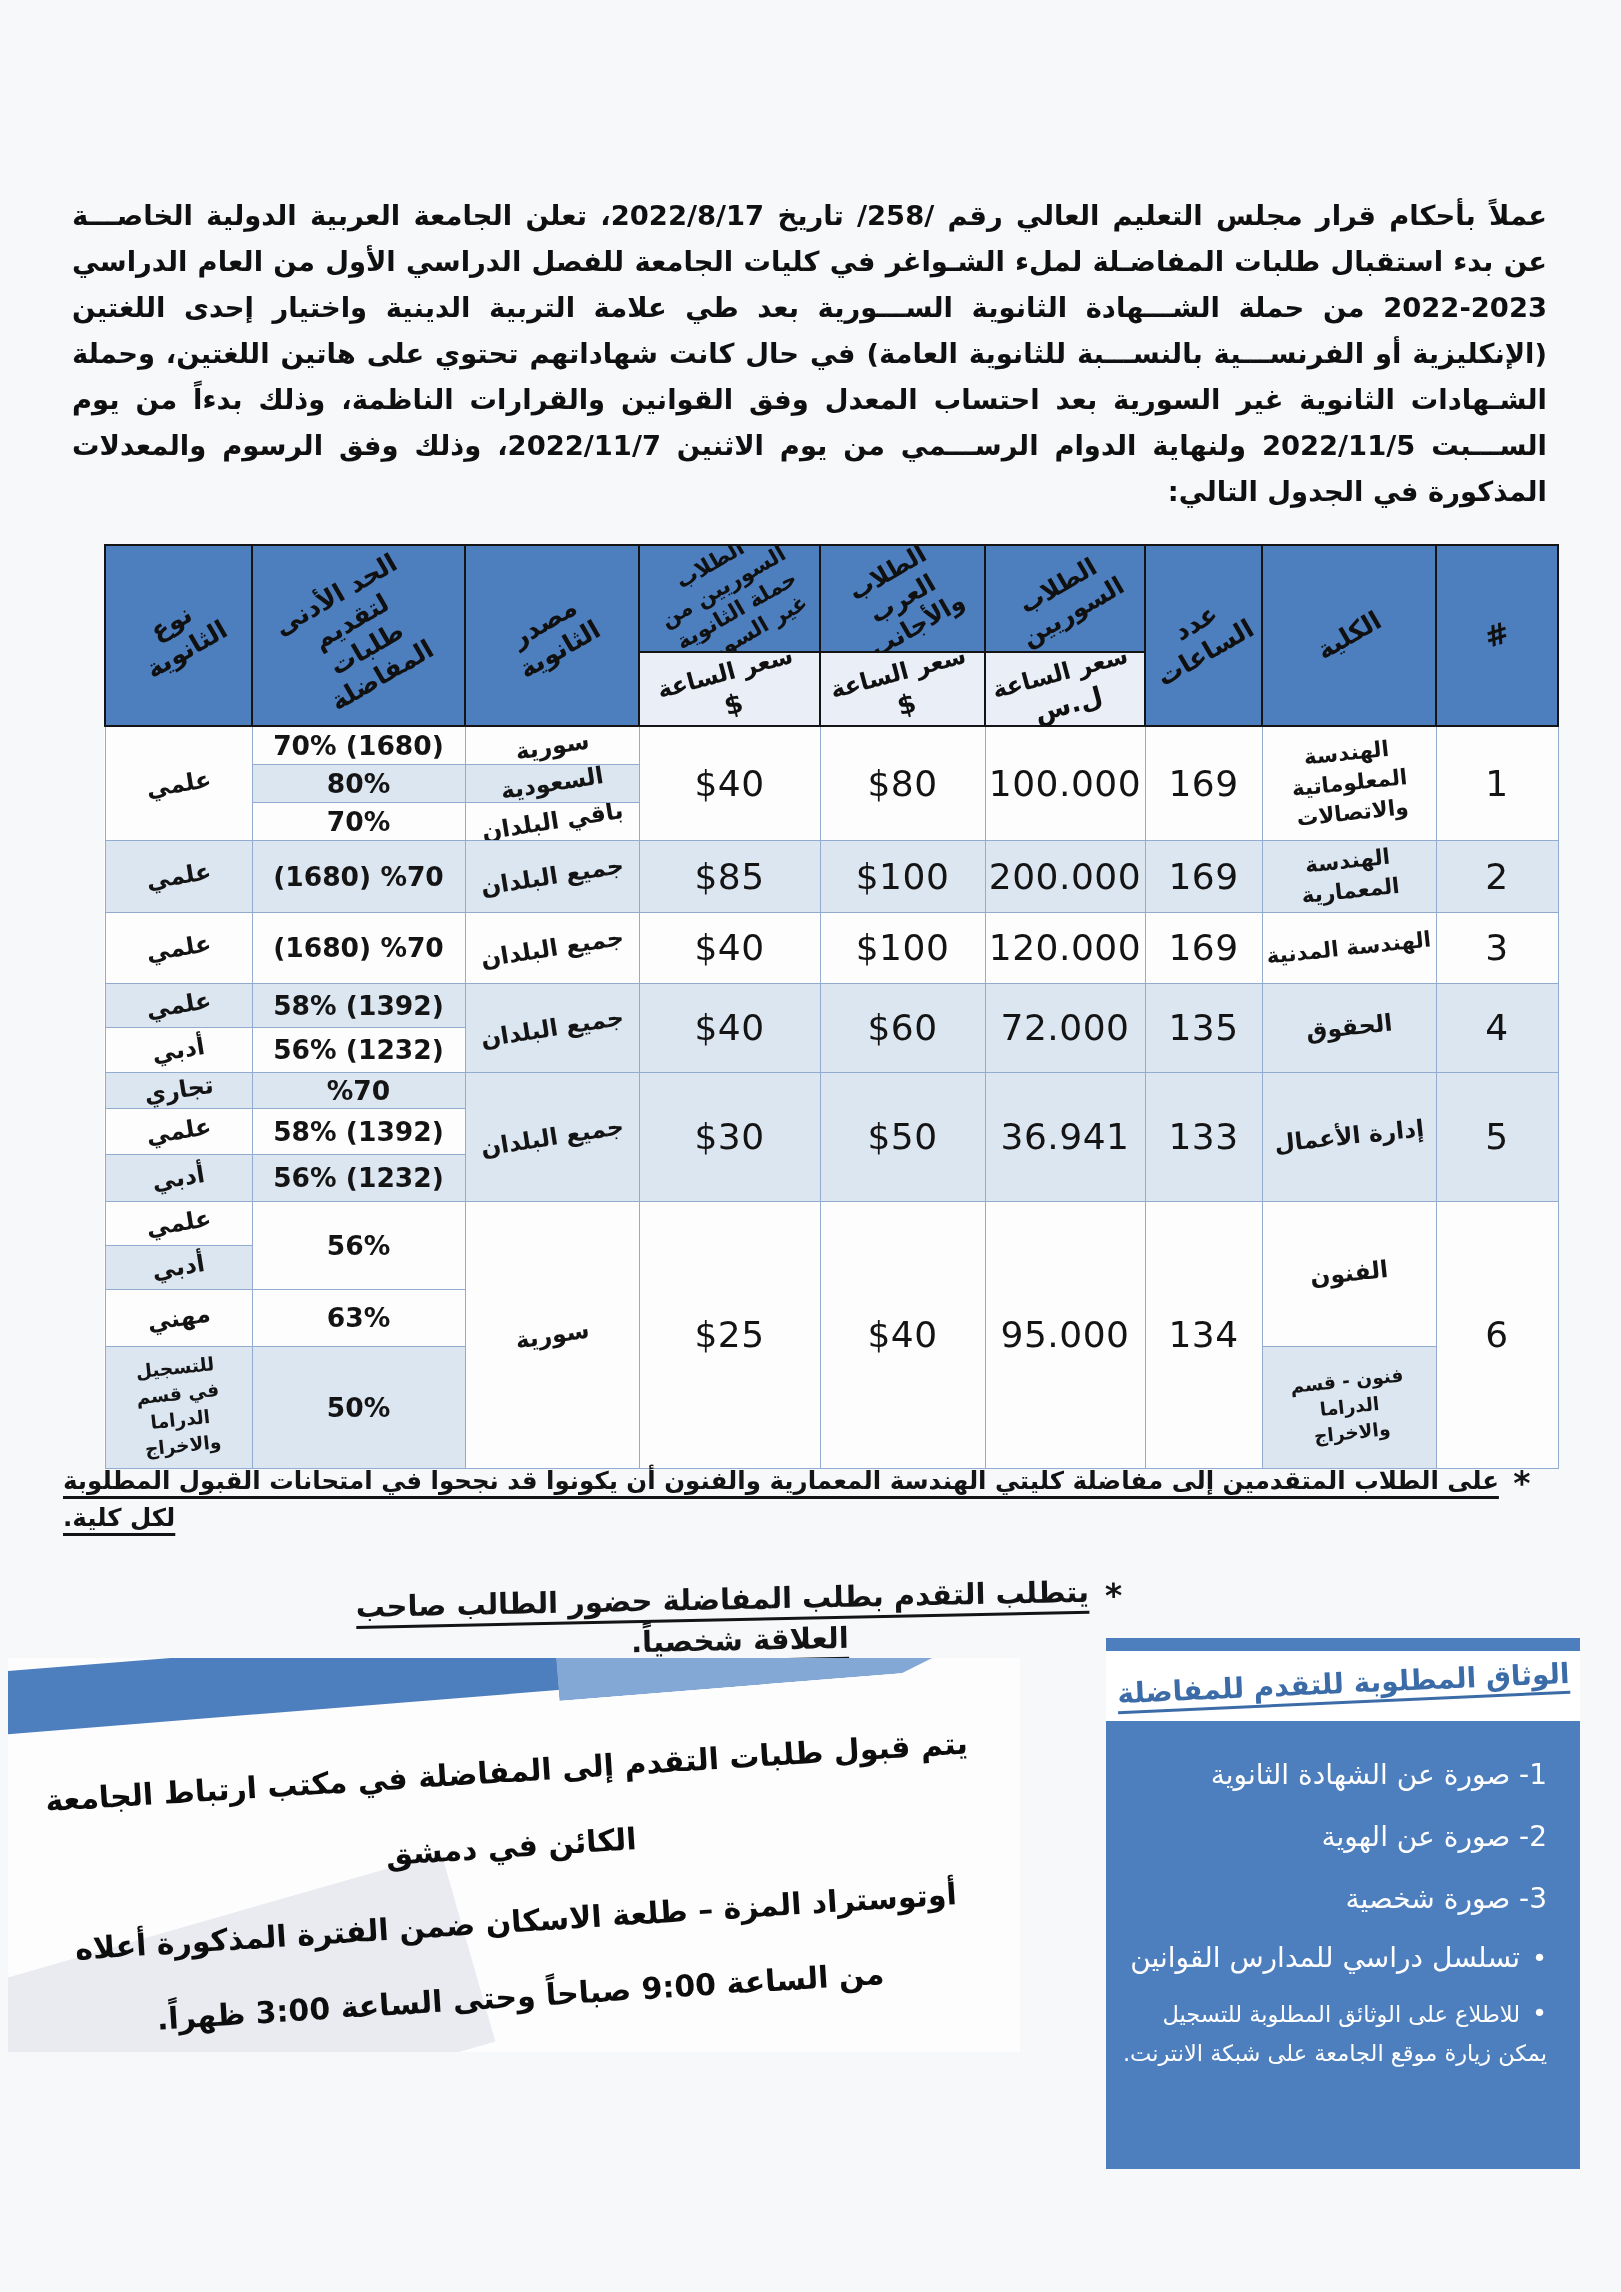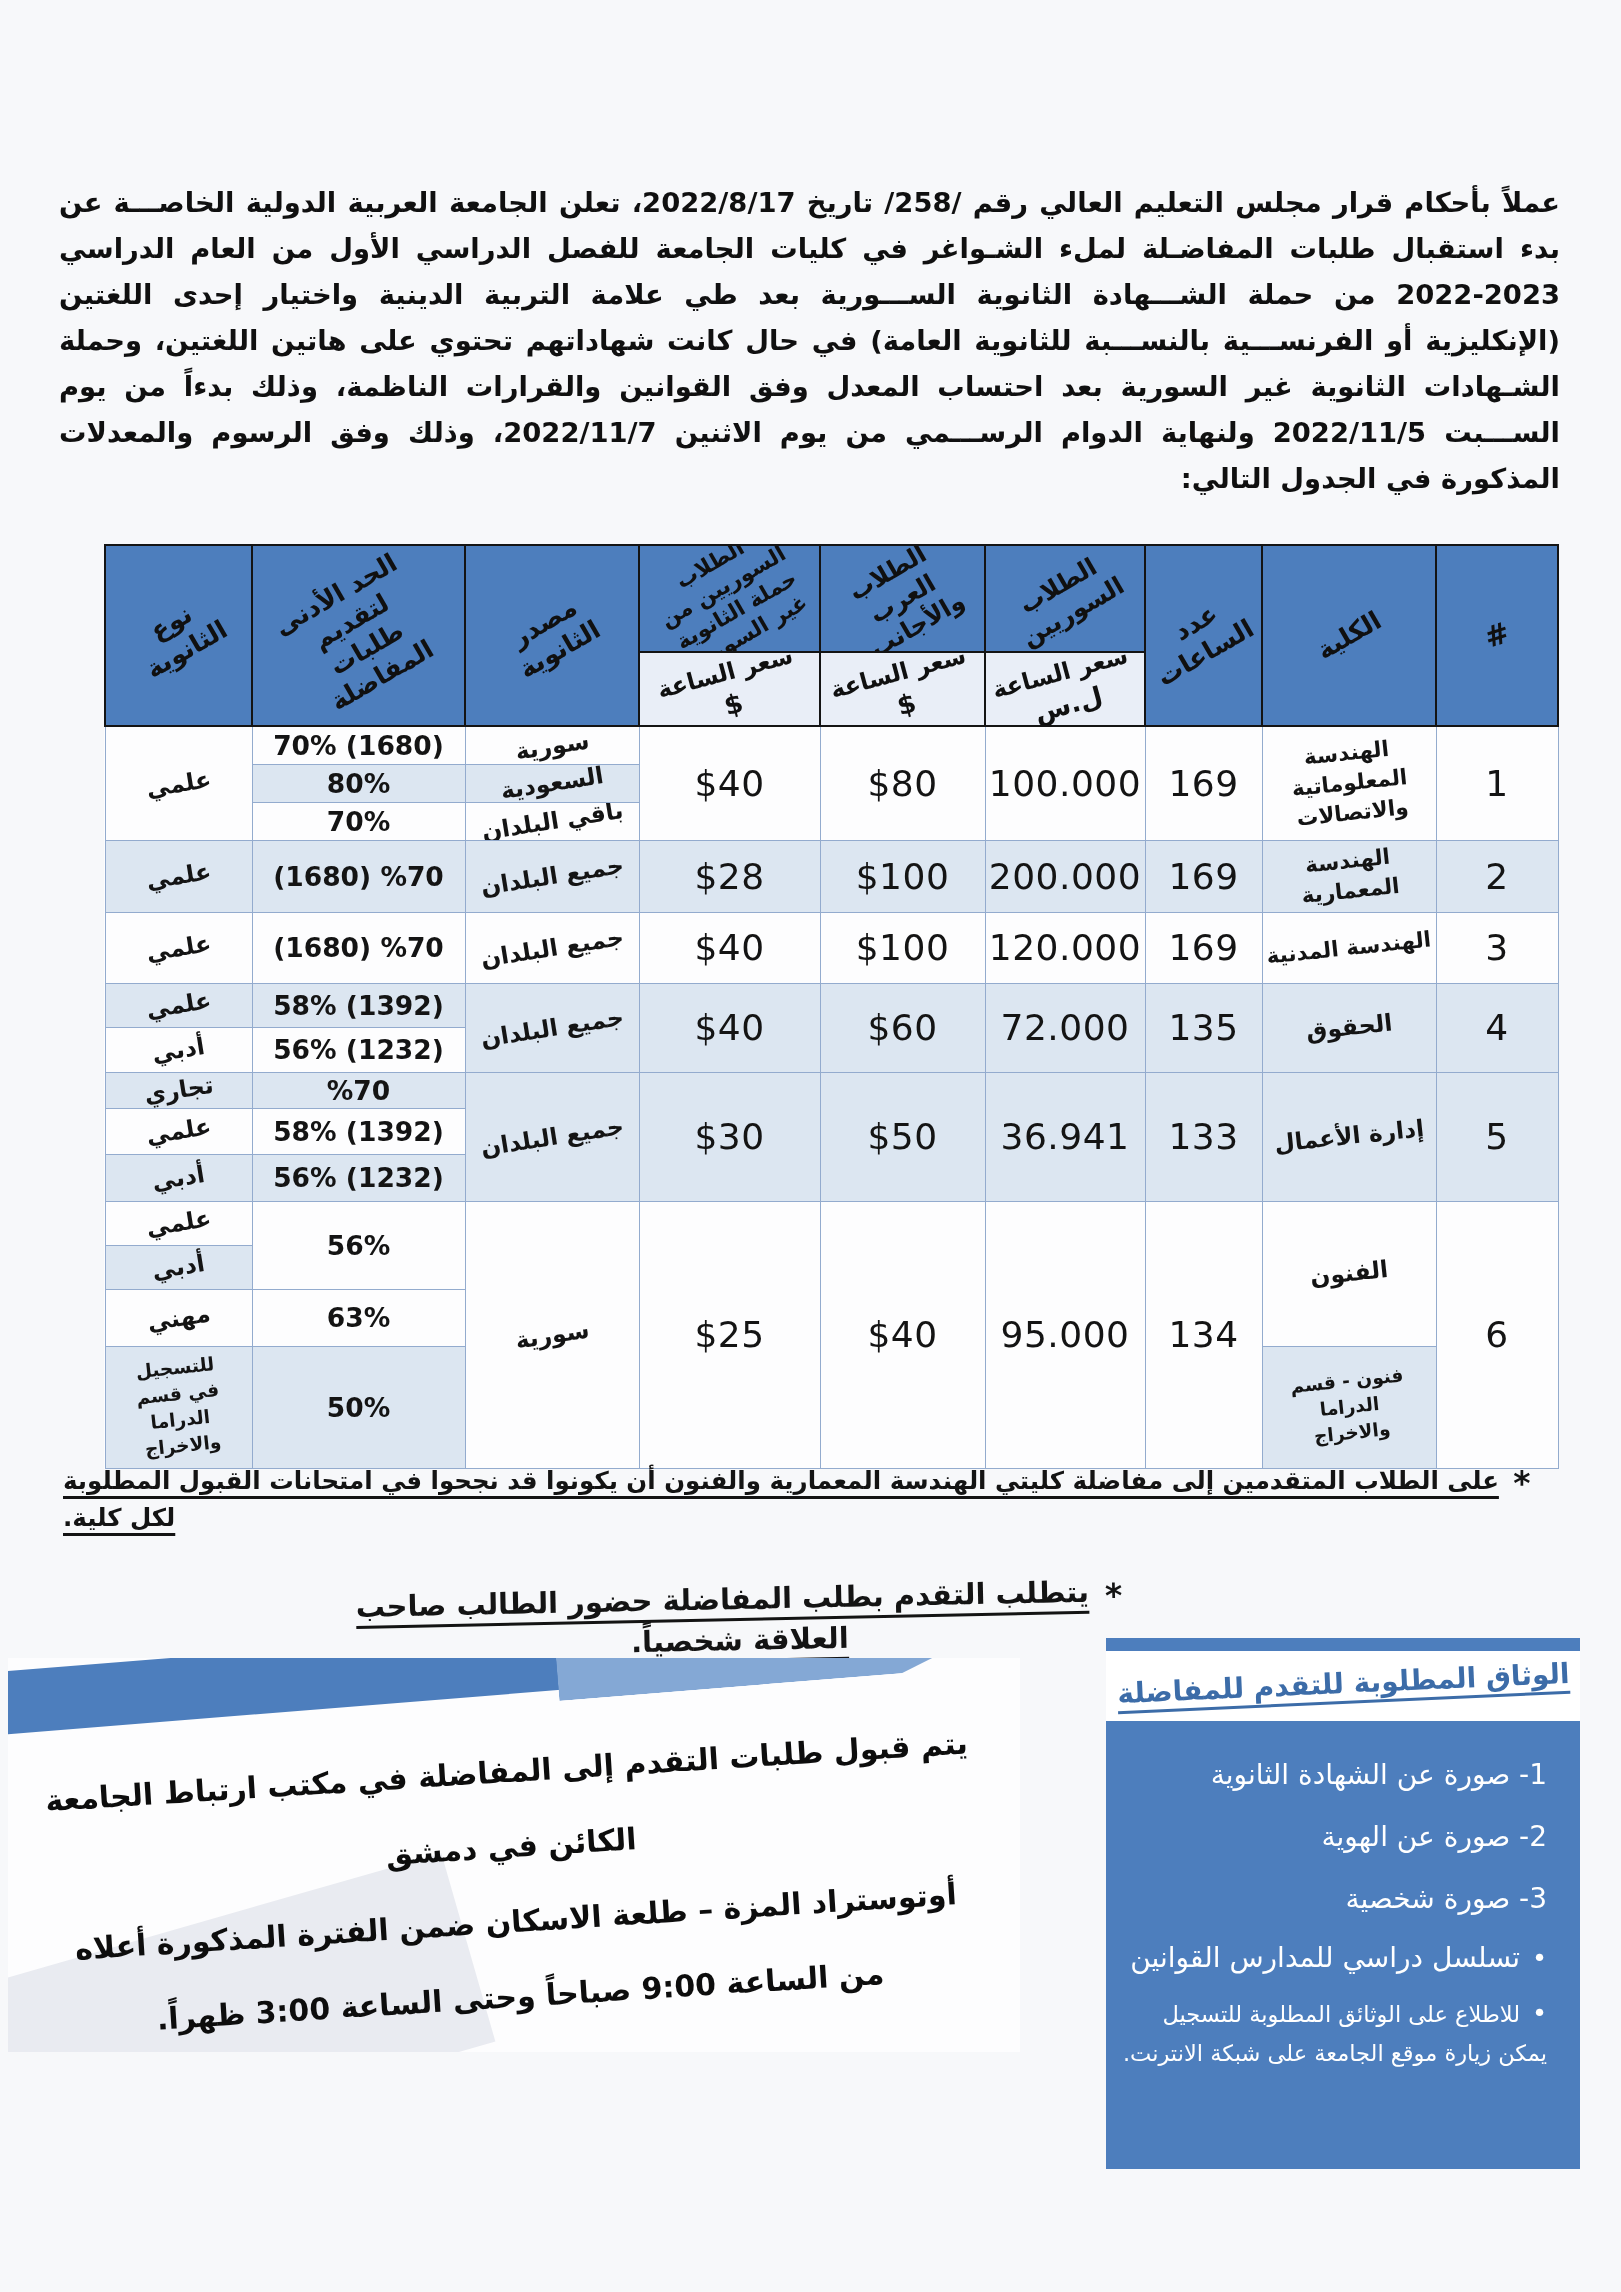--- a/index.html
+++ b/index.html
@@ -7,7 +7,7 @@
         font-family:"DejaVu Sans",sans-serif;color:#141414;direction:rtl;}
 
   
-  .intro{position:absolute;top:178px;right:59px;left:57px;margin:2px;
+  .intro{position:absolute;top:178px;right:59px;left:57px;margin:15px;
          font-size:27.4px;font-weight:bold;line-height:46px;text-align:justify;color:#101010;}
 
   

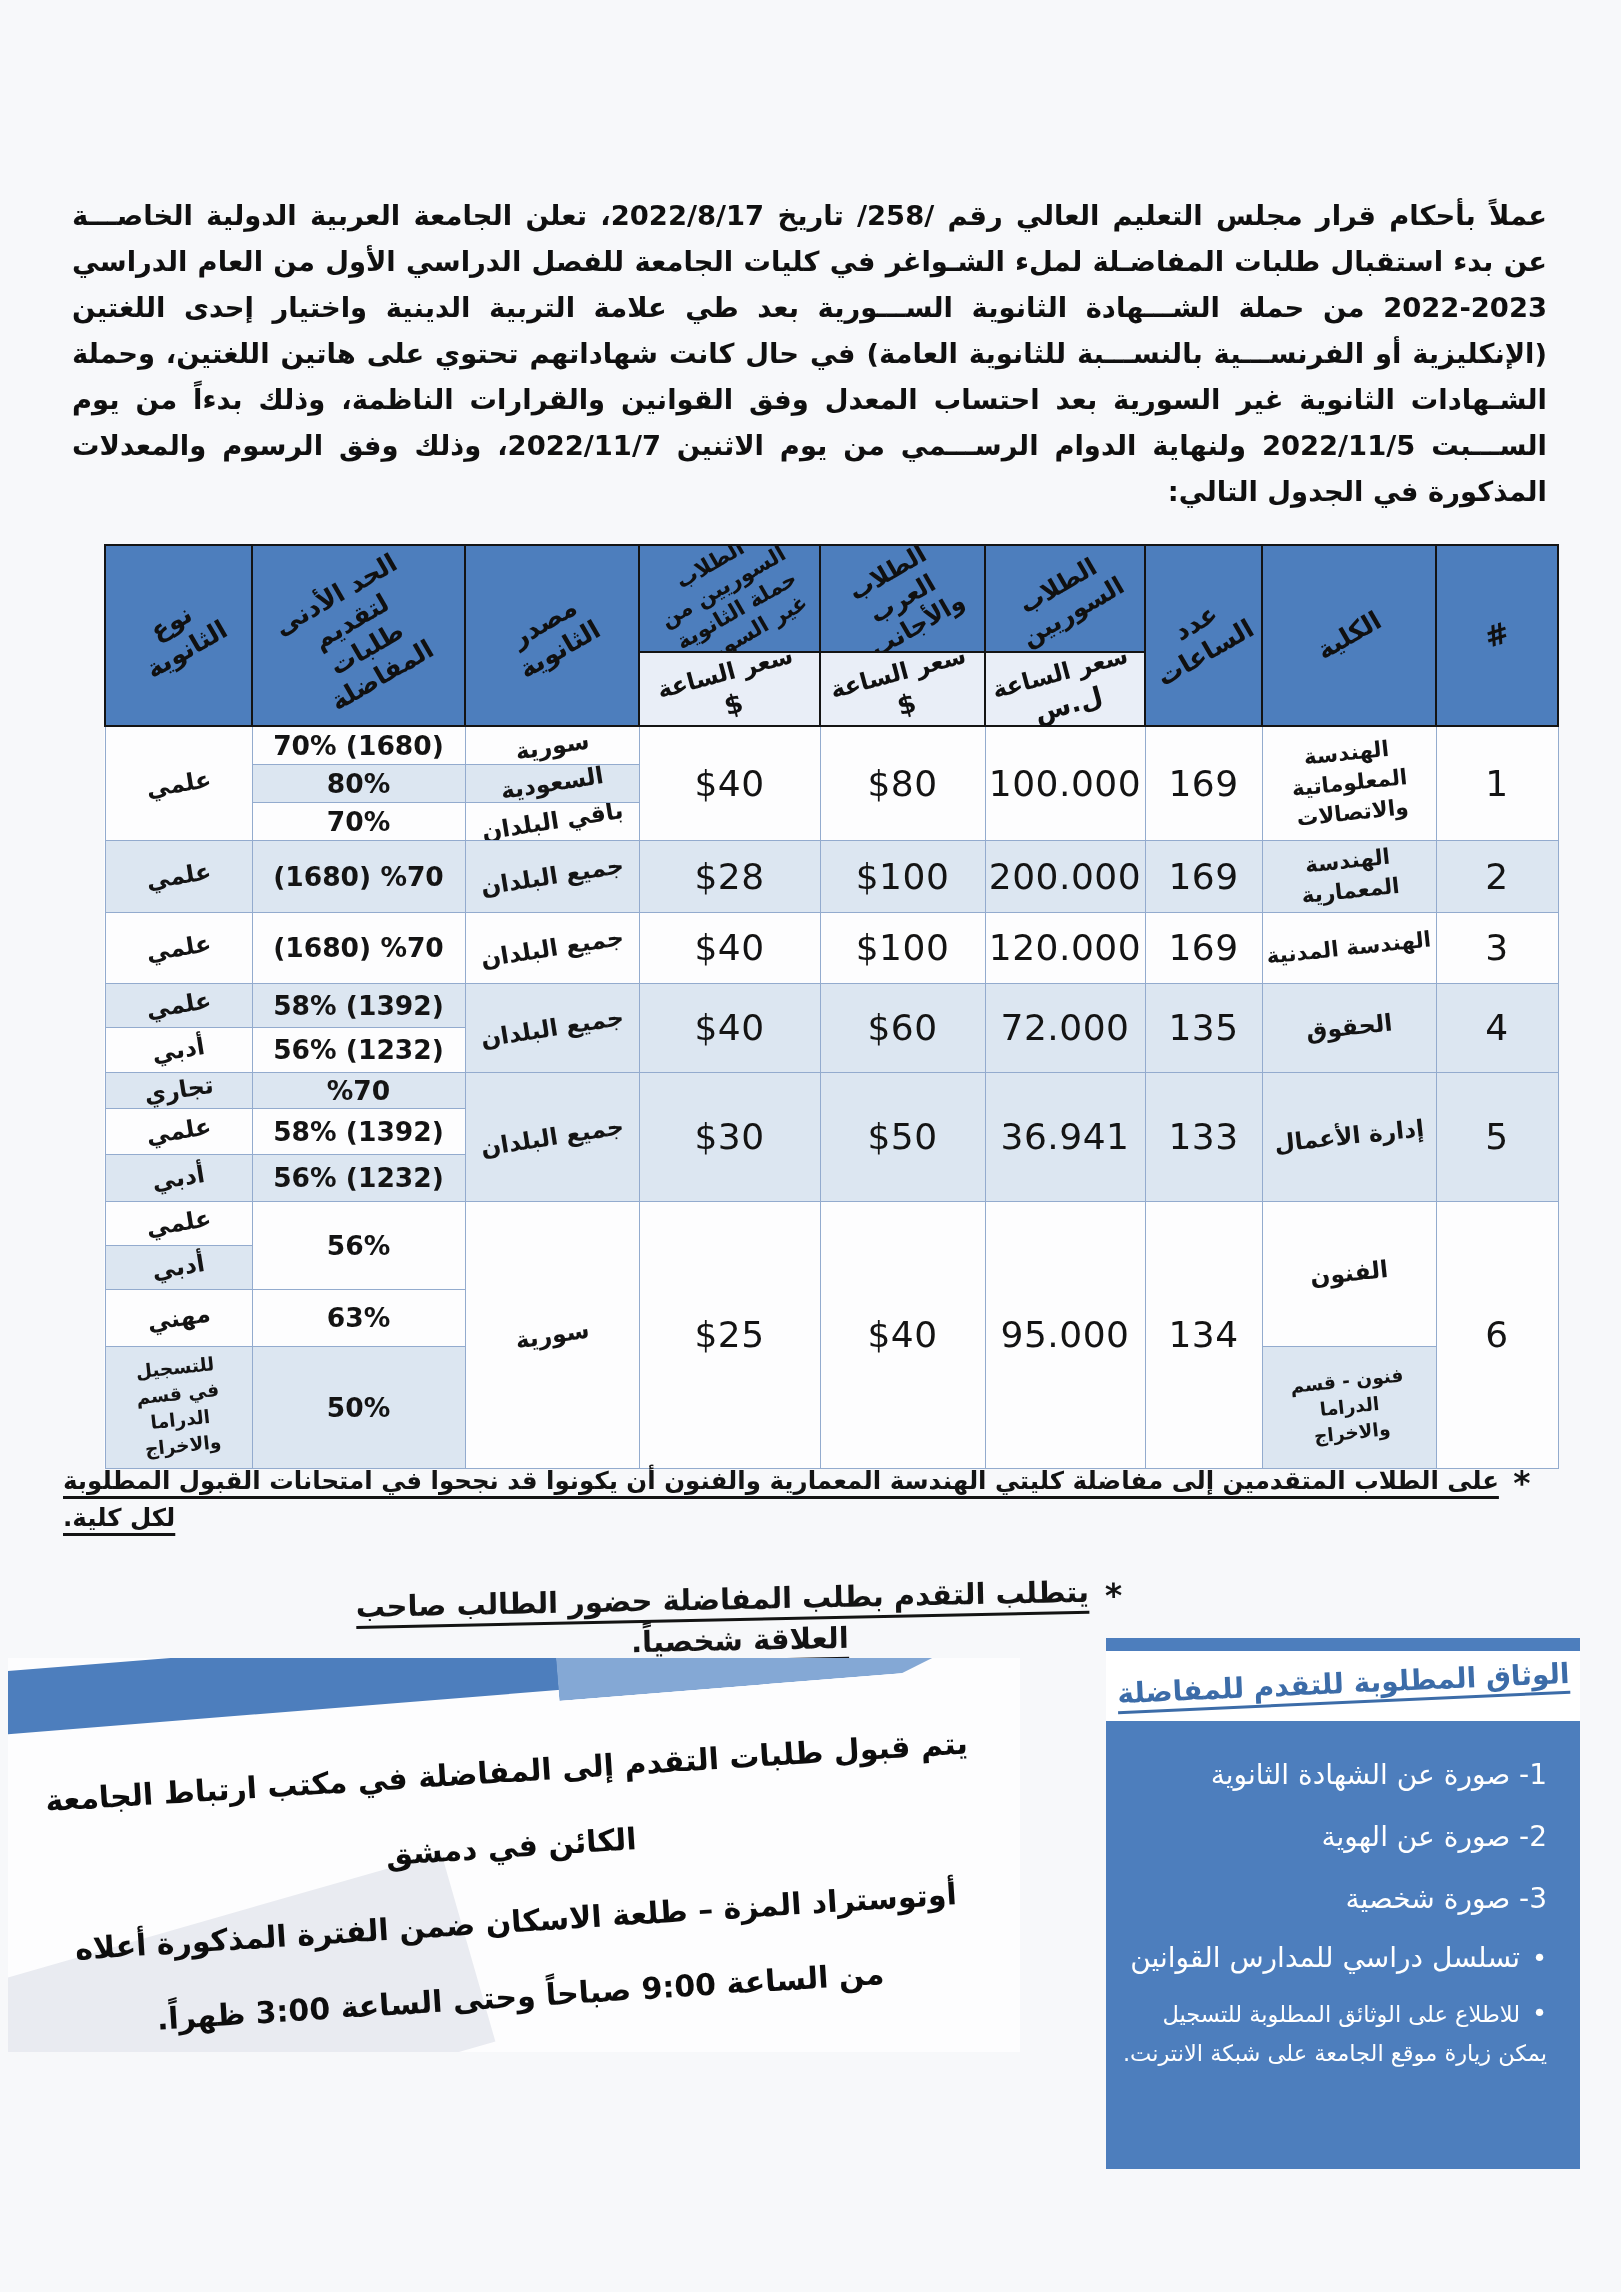--- a/index.html
+++ b/index.html
@@ -140,7 +140,7 @@
       <td class="big sh"><span>169</span></td>
       <td class="big sh"><span>200.000</span></td>
       <td class="big sh"><span>$100</span></td>
-      <td class="big sh"><span>$28</span></td>
+      <td class="big sh"><span>$85</span></td>
       <td class="ar sh"><span class="tilt">جميع البلدان</span></td>
       <td class="minv sh"><span class="num">(1680) %70</span></td>
       <td class="ar sh"><span class="tilt">علمي</span></td>

